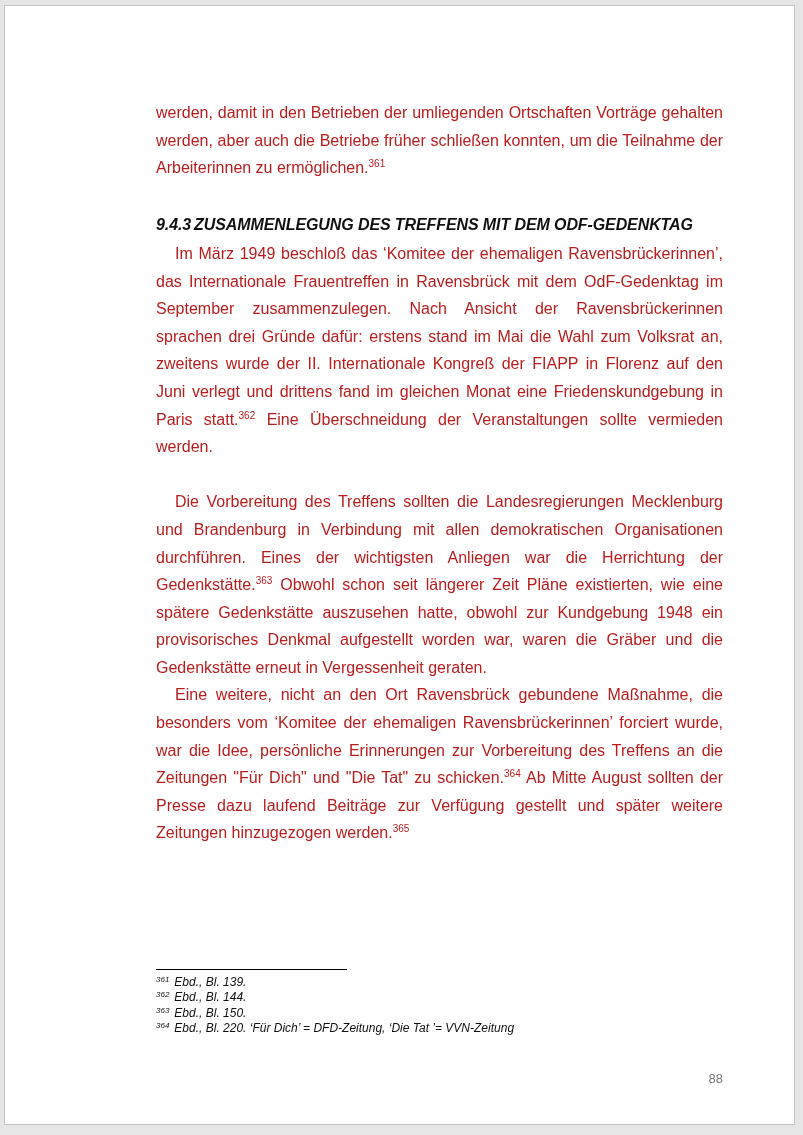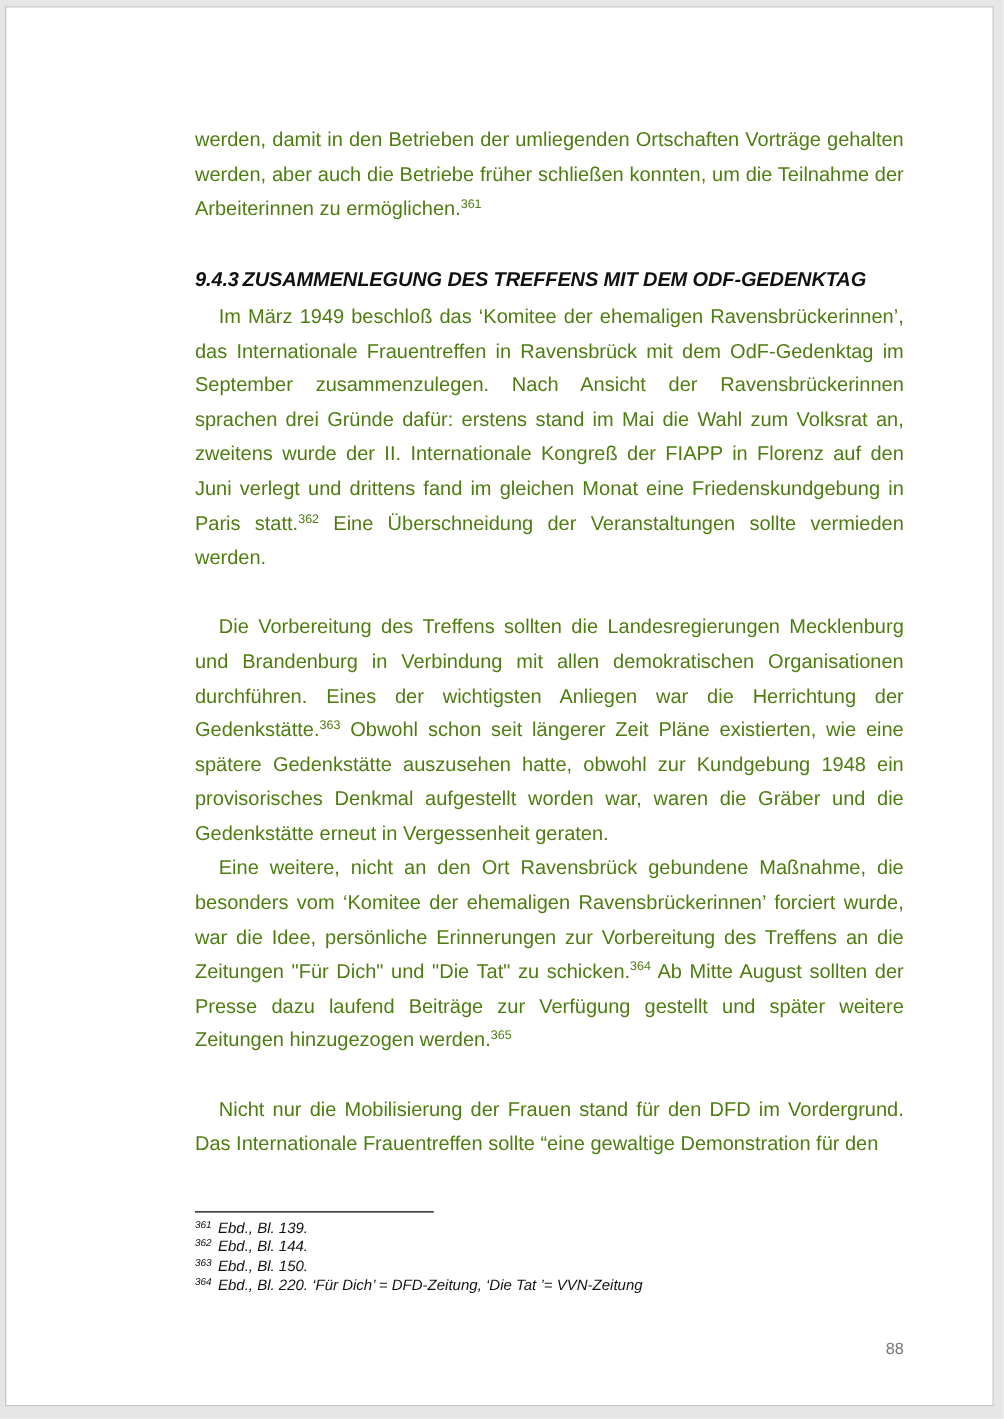--- a/index.html
+++ b/index.html
@@ -36,7 +36,7 @@
     line-height: 27.6px;
     text-align: justify;
     margin: 0;
-    color: #4d7c0f;
+    color: #b91c1c;
   }
   .para.indent {
     text-indent: 19px;

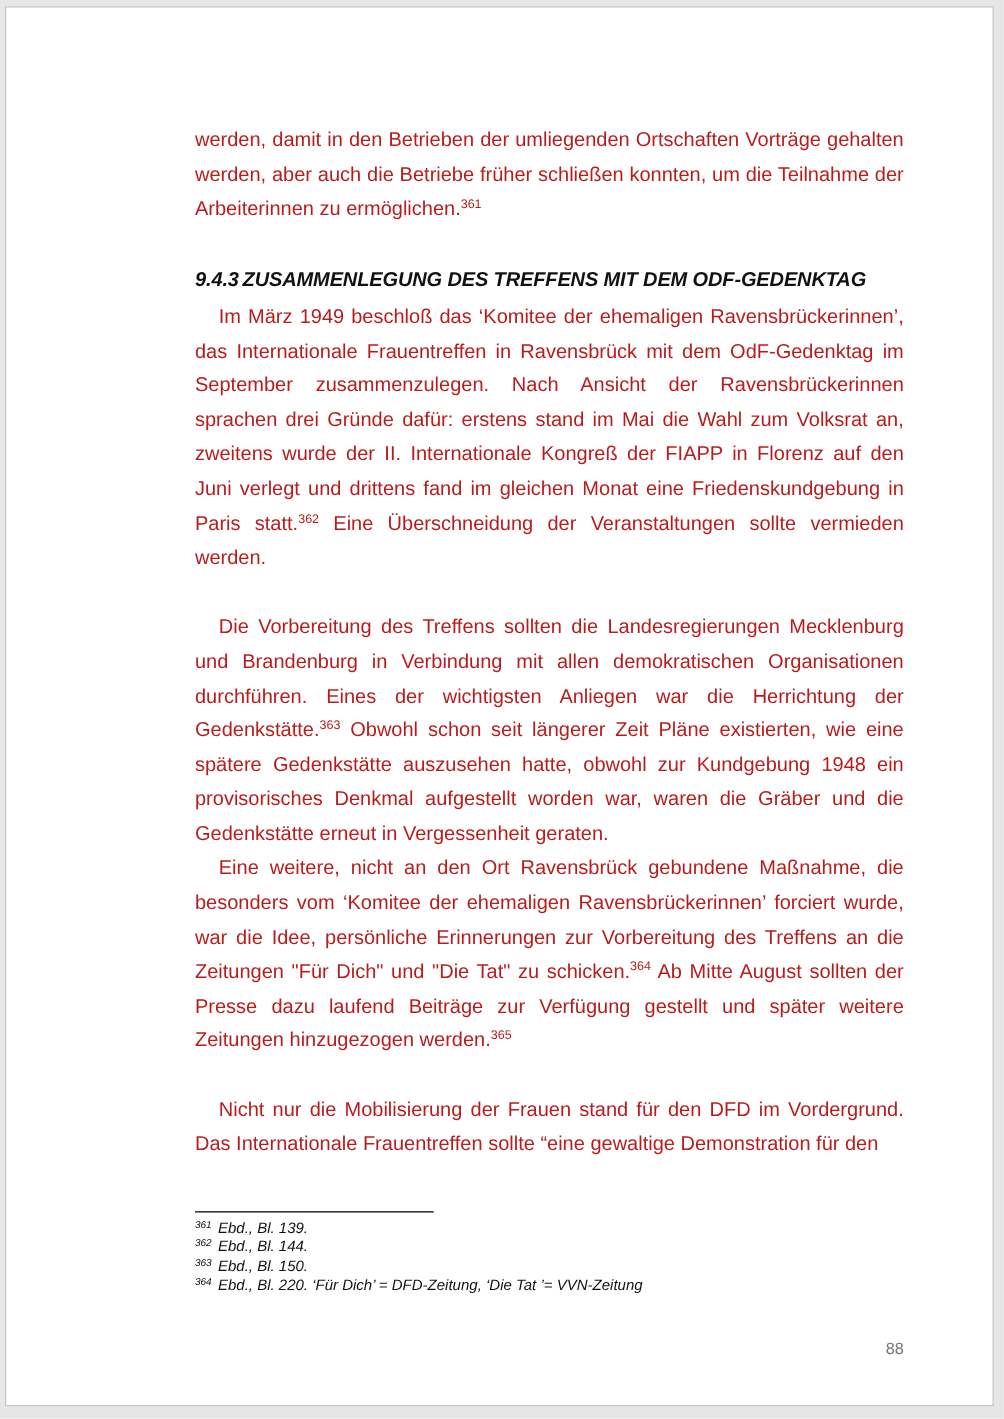--- a/index.html
+++ b/index.html
@@ -122,7 +122,6 @@
 
     <div class="gap"></div>
 
-    <p class="para indent"><span>Nicht nur die Mobilisierung der Frauen stand für den DFD im Vordergrund. Das Internationale Frauentreffen sollte “eine gewaltige Demonstration für den</span></p>
   </div>
 
   <div class="footnotes">

